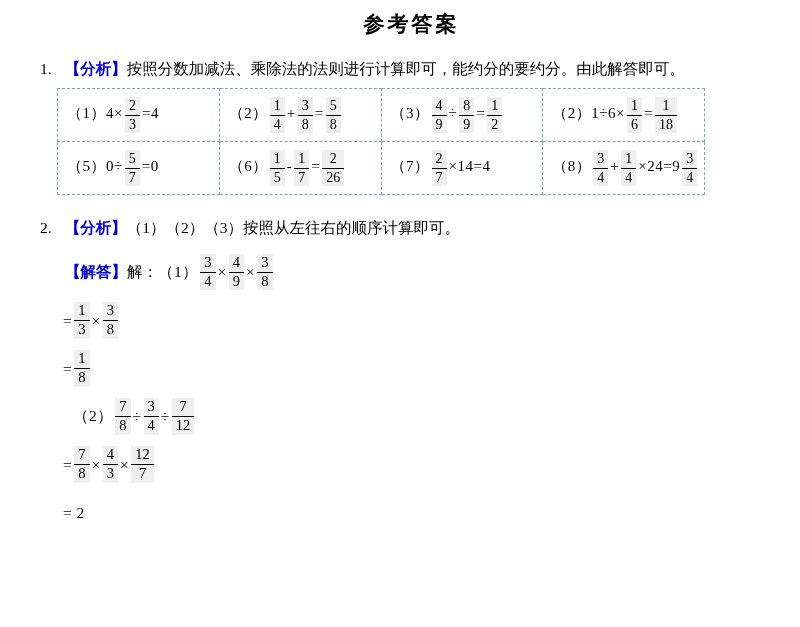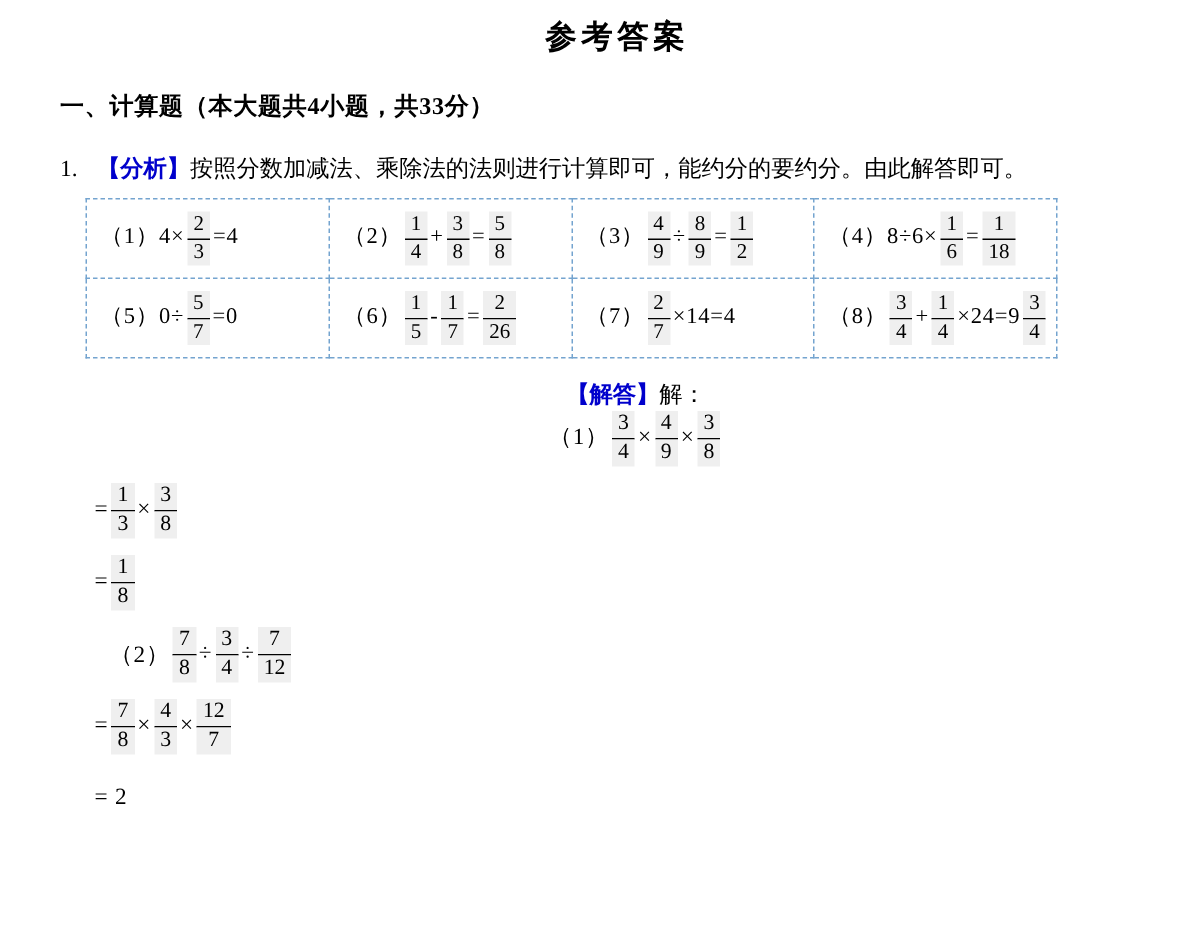--- a/index.html
+++ b/index.html
@@ -74,7 +74,6 @@
 
   <div class="doc-title">参考答案</div>
 
-  <div class="section-heading">一、计算题（本大题共4小题，共33分）</div>
 
   <p class="line q-analysis">
     <span class="q-num">1.</span><span class="blue">【分析】</span><span>按照分数加减法、乘除法的法则进行计算即可，能约分的要约分。由此解答即可。</span>

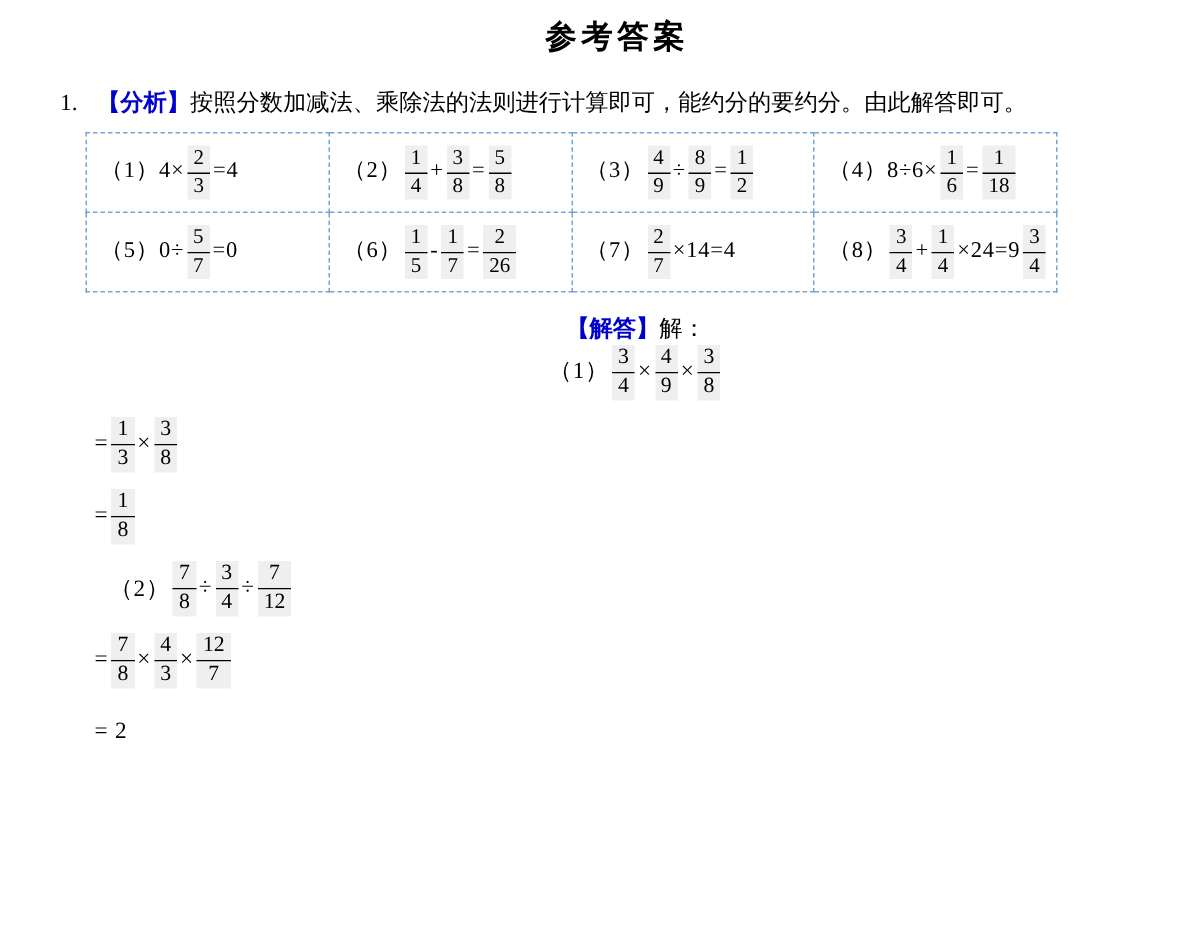--- a/index.html
+++ b/index.html
@@ -107,7 +107,7 @@
               <span class="num">1</span>
               <span class="den">2</span>
             </span></td>
-        <td><span class="mtext">（4）8÷6×</span><span class="frac">
+        <td><span class="mtext">（2）1÷6×</span><span class="frac">
               <span class="num">1</span>
               <span class="den">6</span>
             </span><span class="mtext">=</span><span class="frac">

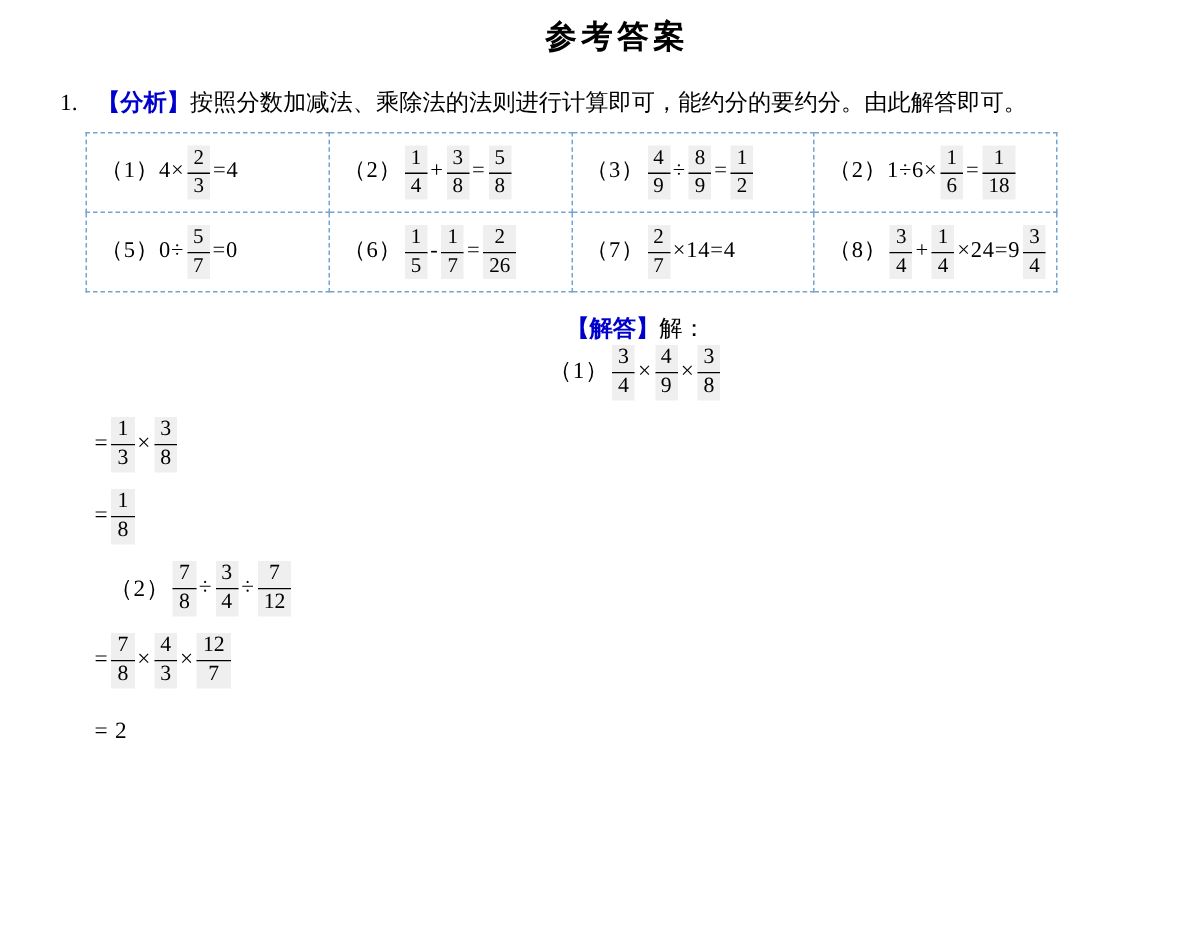--- a/index.html
+++ b/index.html
@@ -149,6 +149,9 @@
   </table>
 
 
+  <p class="line q2-analysis">
+    <span class="q-num">2.</span><span class="blue">【分析】</span><span>（1）（2）（3）按照从左往右的顺序计算即可。</span>
+  </p>
 
   <div class="line indent answer2">
     <span class="label-part"><span class="blue">【解答】</span><span>解：</span></span>

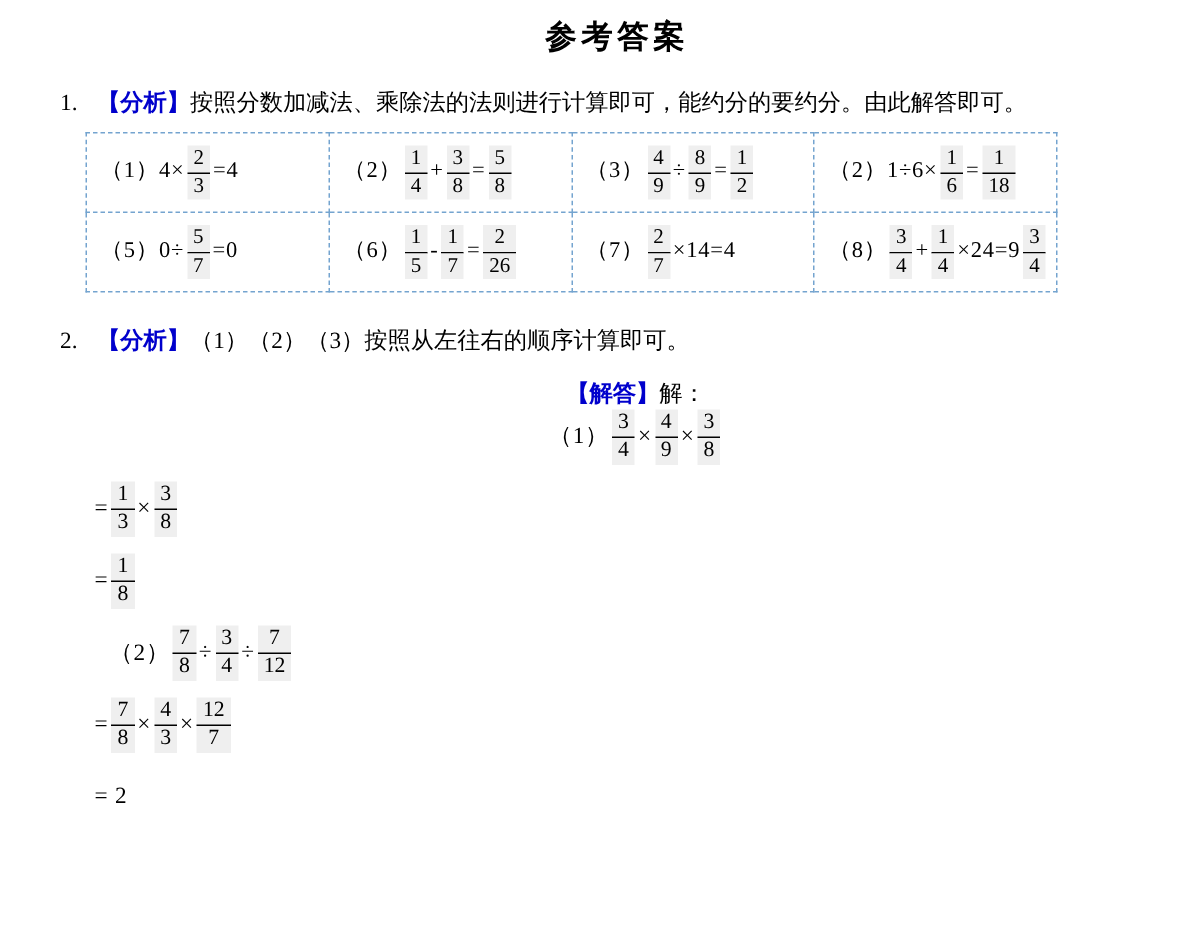--- a/index.html
+++ b/index.html
@@ -47,7 +47,7 @@
   .mathline{font-size:15.5px;margin-left:23px;display:block;}
   .step{margin-top:11px;min-height:37px;display:flex;align-items:center;}
   .step-sub{margin-left:33px;}
-  .answer2{margin-top:15px;display:flex;align-items:center;min-height:38px;flex-direction:column;}
+  .answer2{margin-top:15px;display:flex;align-items:center;min-height:38px;}
   .answer2 .label-part{white-space:pre;}
   .inline-math{display:inline-flex;align-items:center;}
 

